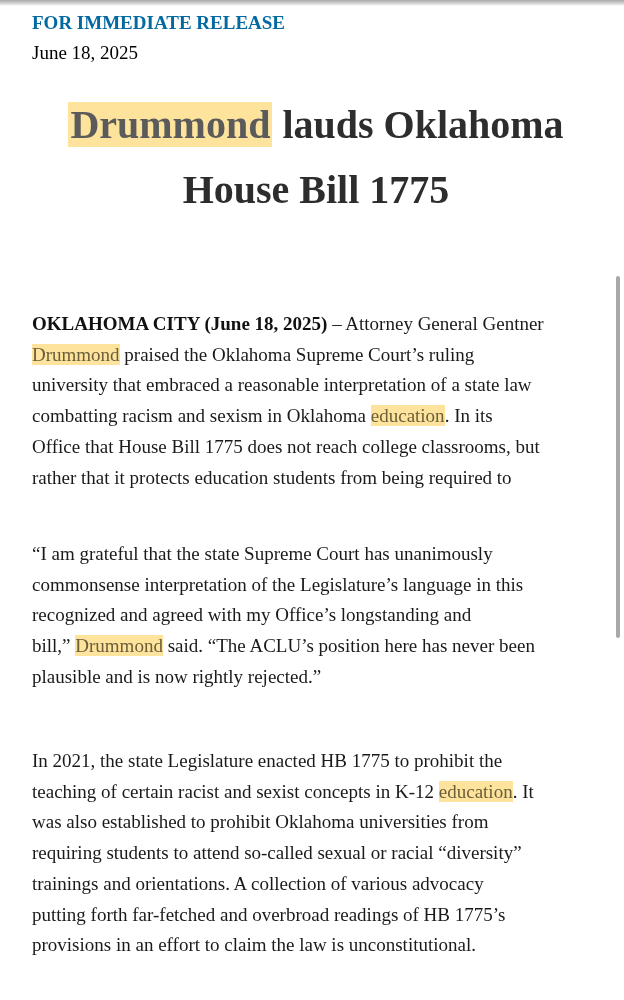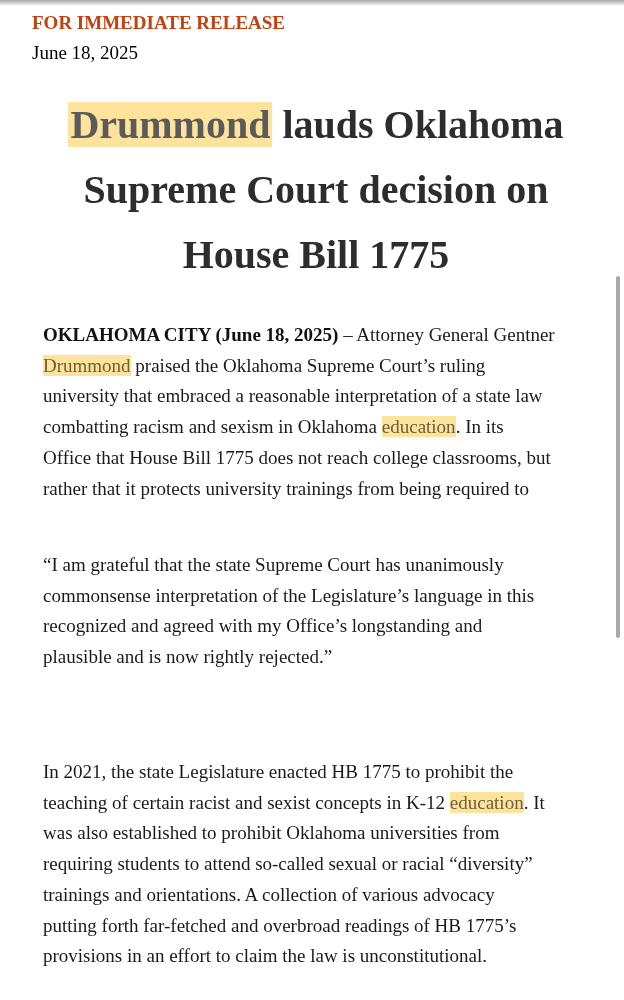--- a/index.html
+++ b/index.html
@@ -34,7 +34,7 @@
       font-weight: bold;
       font-size: 19px;
       line-height: 26px;
-      color: #c2410c;
+      color: #0369a1;
       white-space: nowrap;
     }
     .release-date {

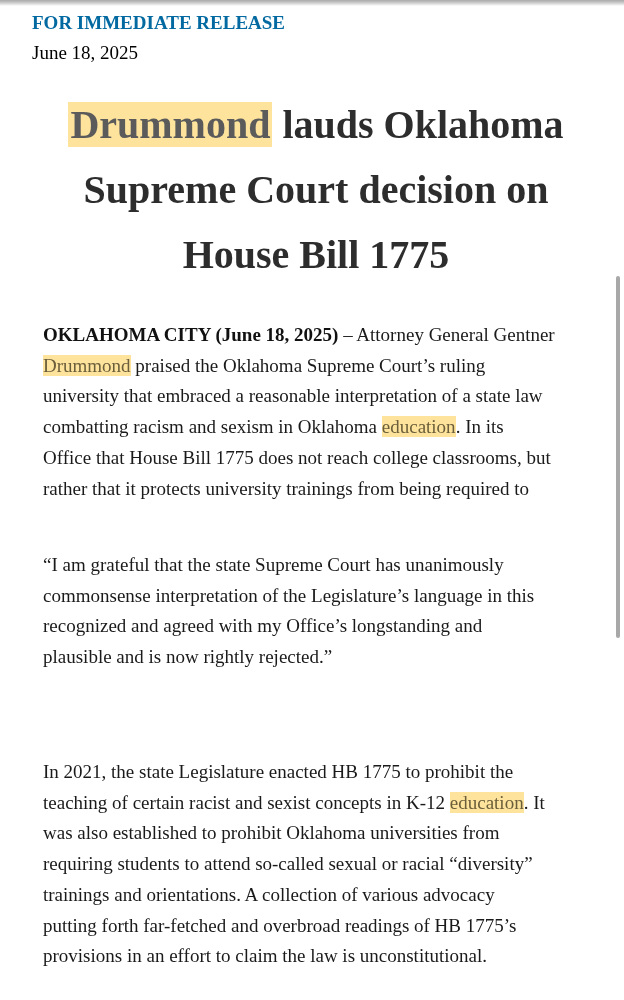--- a/index.html
+++ b/index.html
@@ -117,7 +117,6 @@
 
   <h1 class="headline">
     <span class="line"><span class="hl">Drummond</span><span> lauds Oklahoma</span></span>
-    <span class="line">Supreme Court decision on</span>
     <span class="line">House Bill 1775</span>
   </h1>
 

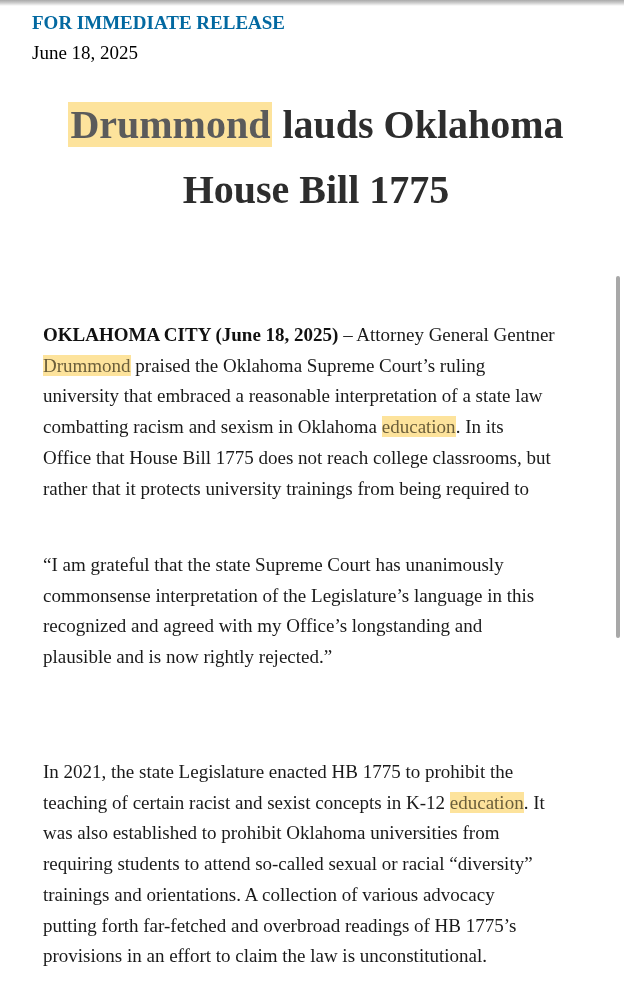--- a/index.html
+++ b/index.html
@@ -72,7 +72,7 @@
       font-size: 19px;
       line-height: 30.7px;
       color: #1a1a1a;
-      margin: 11px;
+      margin: 0;
     }
     .body-text .hl {
       color: #6b5e3a;

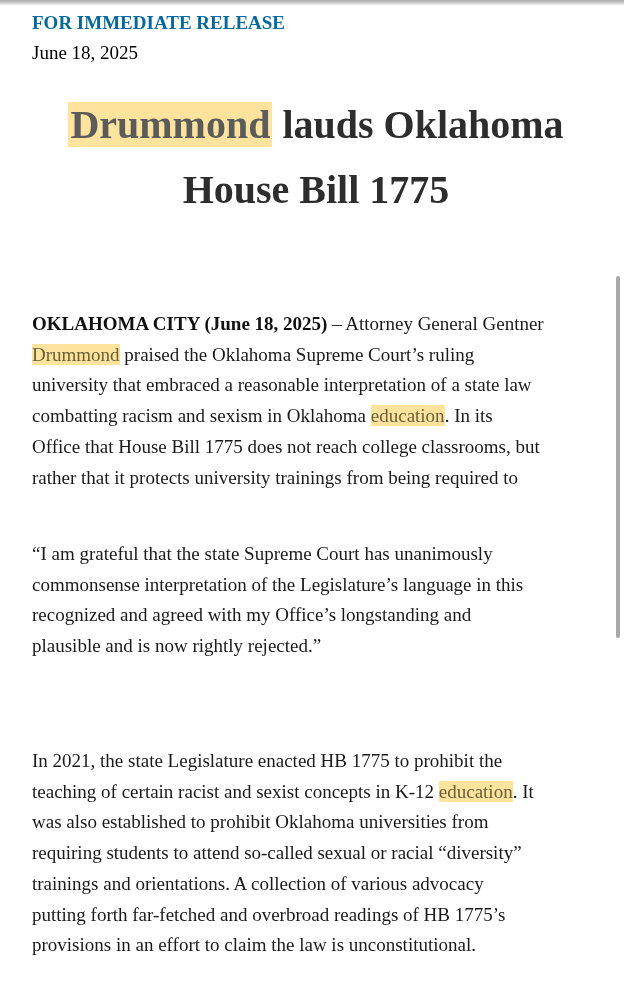--- a/index.html
+++ b/index.html
@@ -126,7 +126,7 @@
     <span class="line">university that embraced a reasonable interpretation of a state law</span>
     <span class="line"><span>combatting racism and sexism in Oklahoma </span><span class="hl">education</span><span>. In its</span></span>
     <span class="line">Office that House Bill 1775 does not reach college classrooms, but</span>
-    <span class="line">rather that it protects university trainings from being required to</span>
+    <span class="line">rather that it protects education students from being required to</span>
   </p>
 
   <p class="body-text p2">

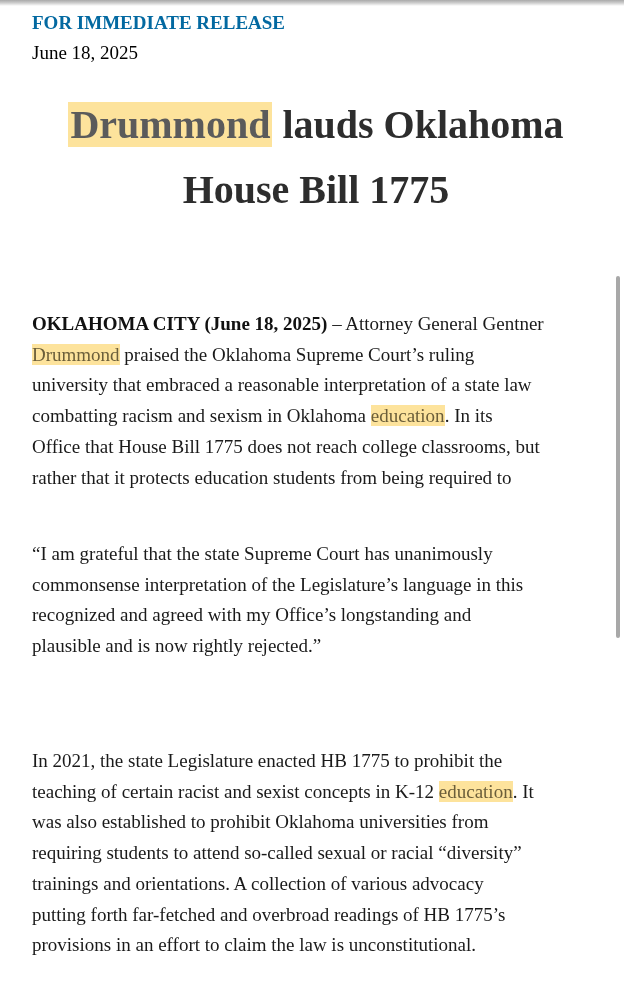--- a/index.html
+++ b/index.html
@@ -133,6 +133,7 @@
     <span class="line">“I am grateful that the state Supreme Court has unanimously</span>
     <span class="line">commonsense interpretation of the Legislature’s language in this</span>
     <span class="line">recognized and agreed with my Office’s longstanding and</span>
+    <span class="line"><span>bill,” </span><span class="hl">Drummond</span><span> said. “The ACLU’s position here has never been</span></span>
     <span class="line">plausible and is now rightly rejected.”</span>
   </p>
 

